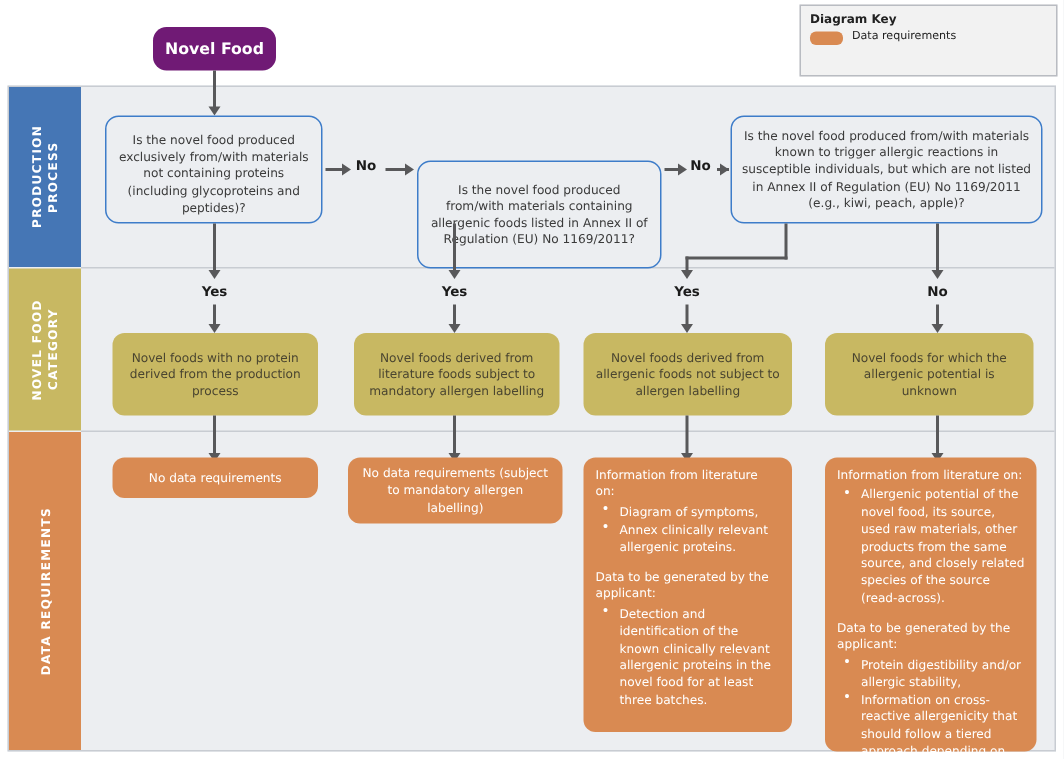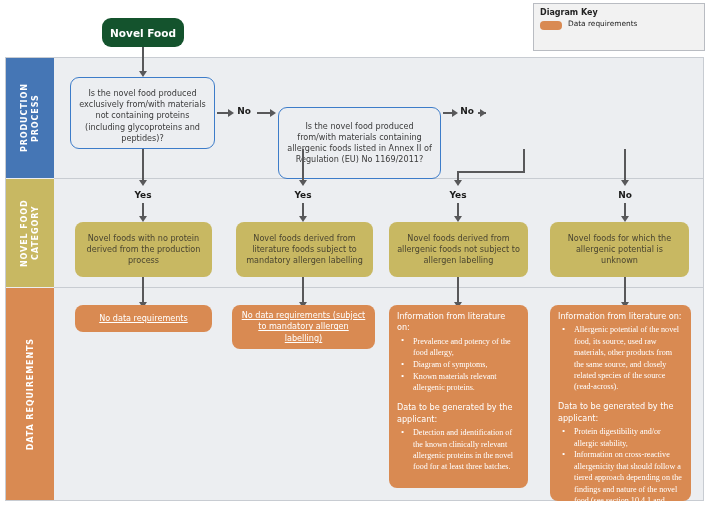--- a/index.html
+++ b/index.html
@@ -39,7 +39,7 @@
     text-align:center;
   }
   .node-start {
-    background:#14532d; color:#fff;
+    background:#701a75; color:#fff;
     border-radius:9px;
     font-size:10.5px; font-weight:bold;
   }

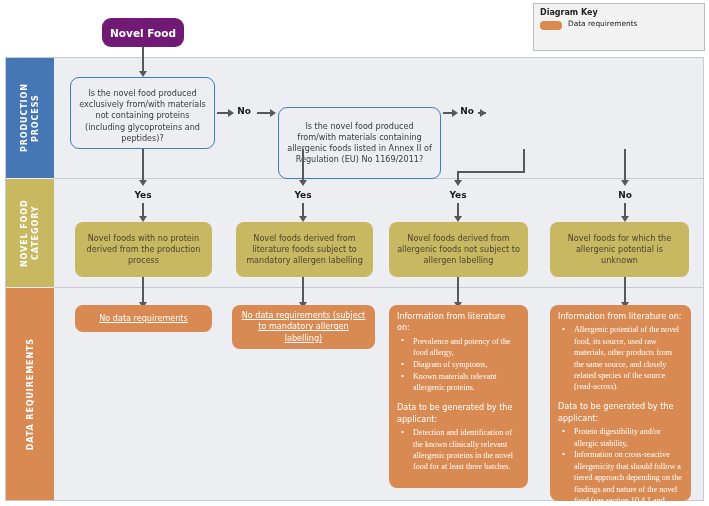--- a/index.html
+++ b/index.html
@@ -154,6 +154,9 @@
     <span>Is the novel food produced from/with materials containing allergenic foods listed in Annex II of Regulation (EU) No 1169/2011?</span>
   </div>
 
+  <div class="node node-cond" style="left:487px;top:77px;width:208px;height:72px;">
+    <span>Is the novel food produced from/with materials known to trigger allergic reactions in susceptible individuals, but which are not listed in Annex II of Regulation (EU) No 1169/2011 (e.g., kiwi, peach, apple)?</span>
+  </div>
 
   <div class="hline" style="left:217px;top:112px;width:12px;"></div>
   <div class="arrow-r" style="left:228px;top:108.5px;"></div>

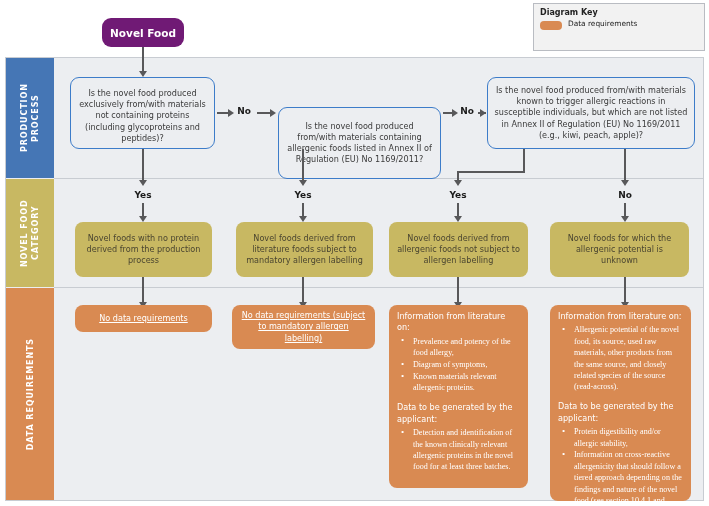--- a/index.html
+++ b/index.html
@@ -64,7 +64,7 @@
     align-items:flex-start; justify-content:flex-start;
     text-align:left;
   }
-  .node-data.centered { align-items:center; justify-content:center; text-align:center;text-decoration:underline; }
+  .node-data.centered { align-items:center; justify-content:center; text-align:center; }
   .dbody p { margin:0 0 2px 0; }
   .dbody ul { margin:0 0 0 0; padding-left:14px; list-style:none;font-family:Liberation Serif, serif; }
   .dbody li { position:relative; margin:0 0 0.5px 0; padding-left:2px; }

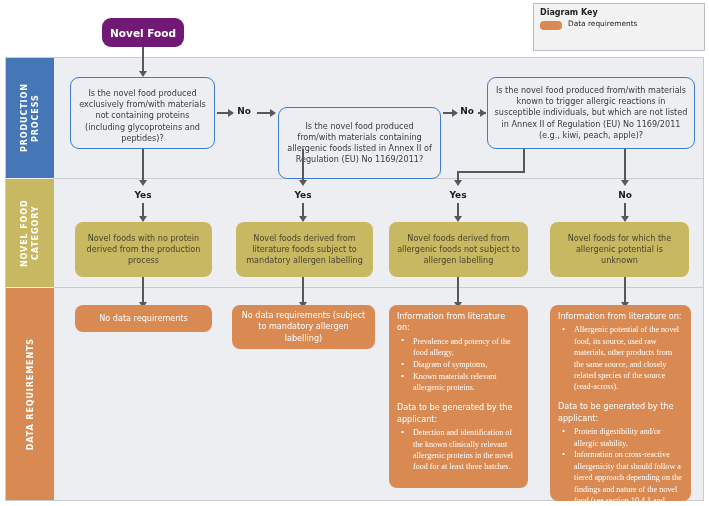--- a/index.html
+++ b/index.html
@@ -66,7 +66,7 @@
   }
   .node-data.centered { align-items:center; justify-content:center; text-align:center; }
   .dbody p { margin:0 0 2px 0; }
-  .dbody ul { margin:0 0 0 0; padding-left:14px; list-style:none;font-family:Liberation Serif, serif; }
+  .dbody ul { margin:0 0 0 0; padding-left:14px; list-style:none; }
   .dbody li { position:relative; margin:0 0 0.5px 0; padding-left:2px; }
   .dbody li:before {
     content:"\2022"; position:absolute; left:-10px; top:-0.5px; font-size:9px;

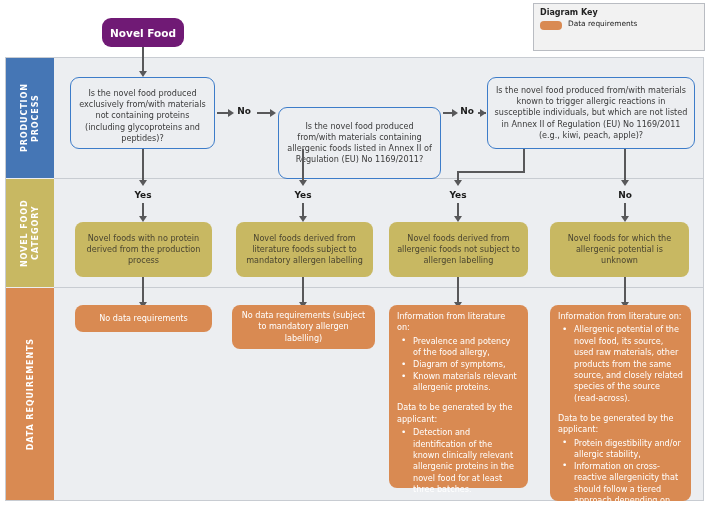--- a/index.html
+++ b/index.html
@@ -233,7 +233,6 @@
     <div class="dbody">
       <p>Information from literature on:</p>
       <ul>
-        <li>Prevalence and potency of the food allergy,</li>
         <li>Diagram of symptoms,</li>
         <li>Known materials relevant allergenic proteins.</li>
       </ul>

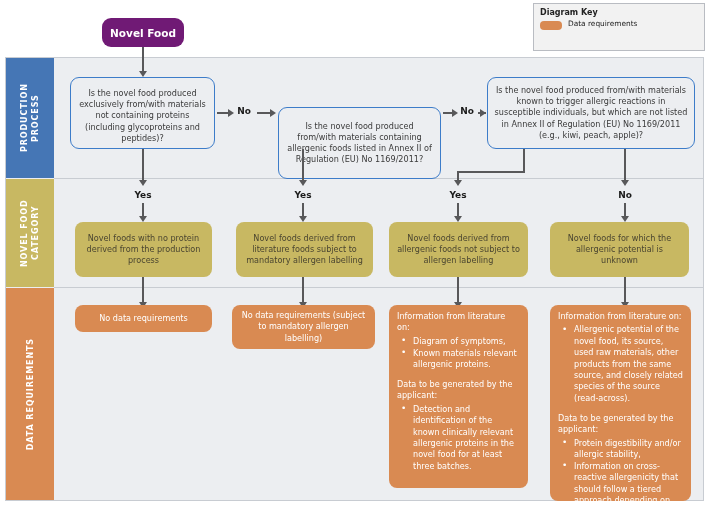--- a/index.html
+++ b/index.html
@@ -234,7 +234,7 @@
       <p>Information from literature on:</p>
       <ul>
         <li>Diagram of symptoms,</li>
-        <li>Known materials relevant allergenic proteins.</li>
+        <li>Annex clinically relevant allergenic proteins.</li>
       </ul>
       <div class="gap"></div>
       <p>Data to be generated by the applicant:</p>

